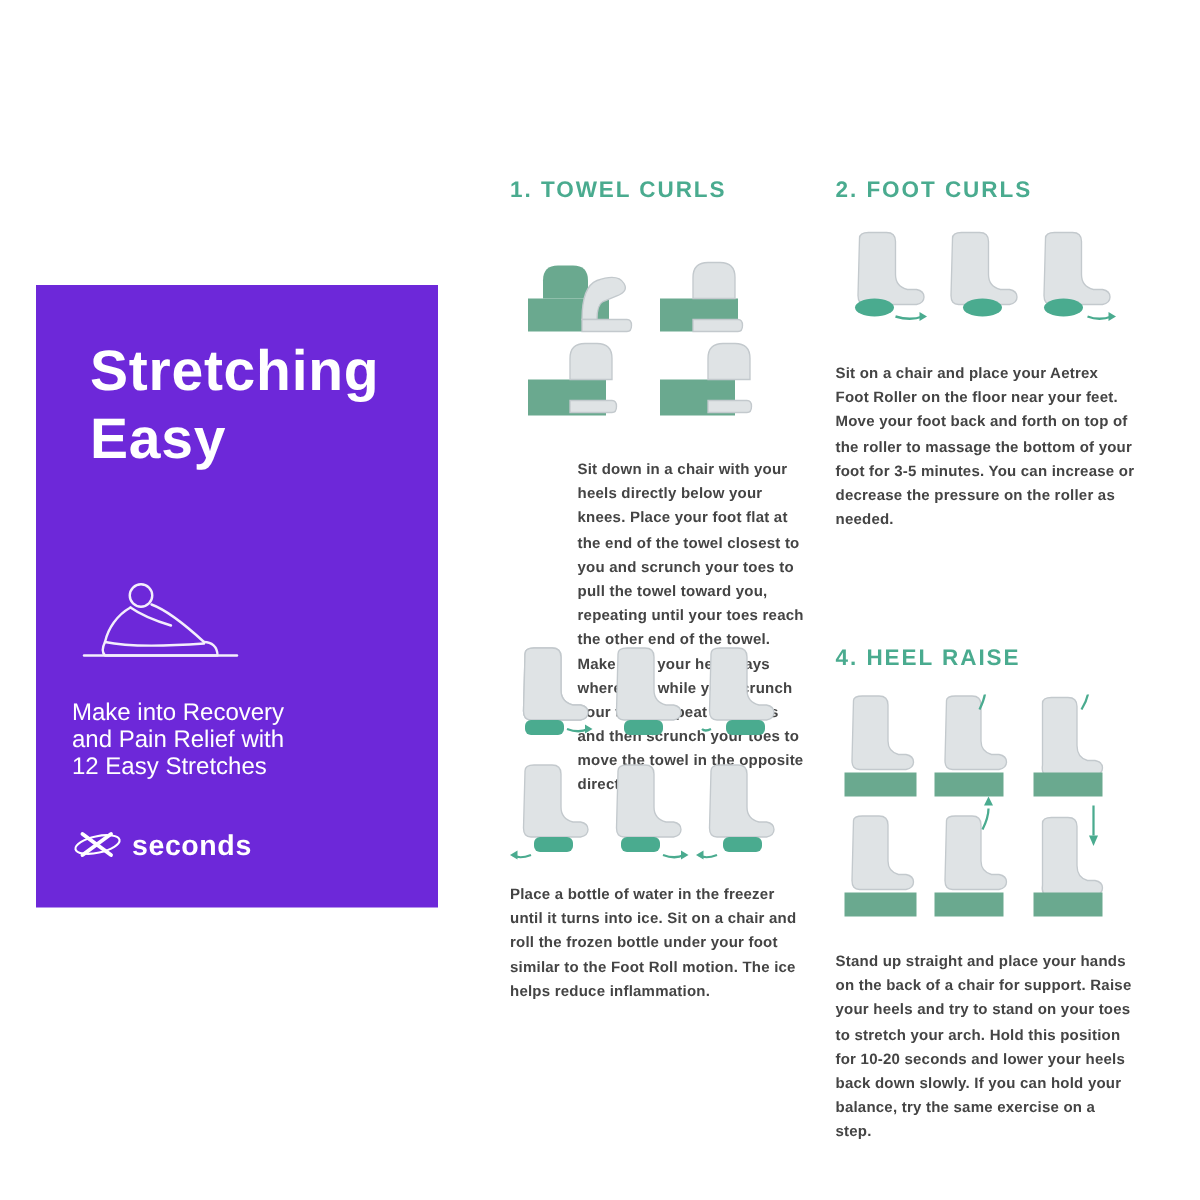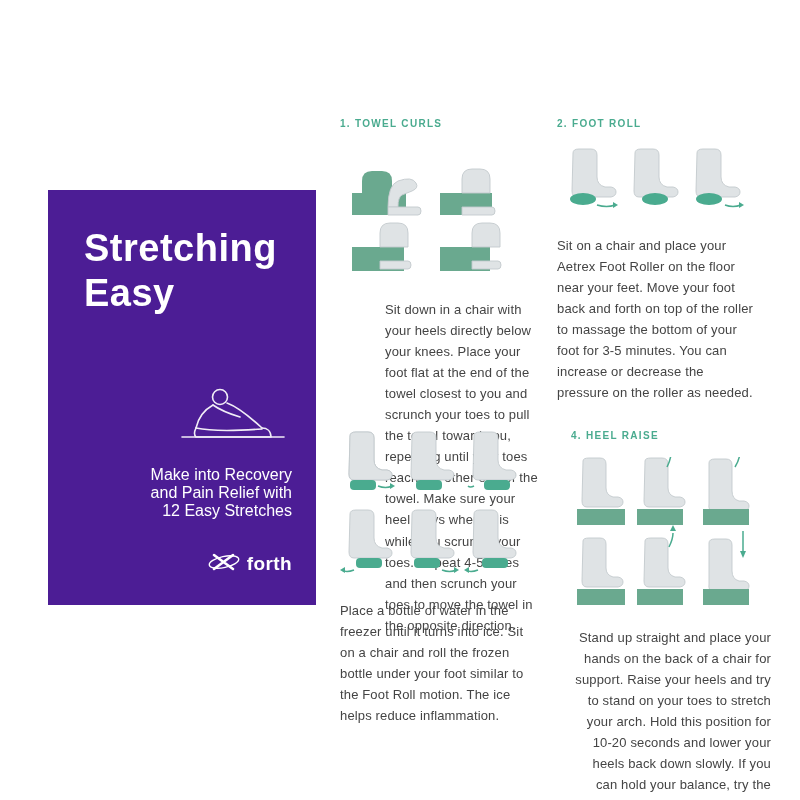--- a/index.html
+++ b/index.html
@@ -78,7 +78,7 @@
   
   .panel { position: absolute; }
   .panel-title {
-    font-size: 10px;
+    font-size: 15px;
     letter-spacing: 1.3px;
     color: #4aab8f;
     font-weight: 600;

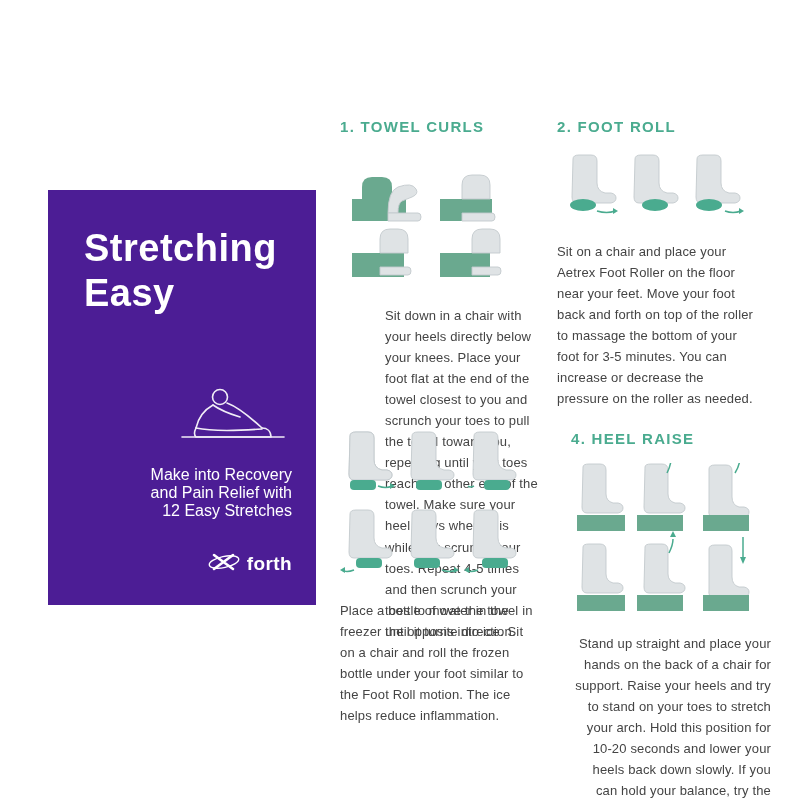--- a/index.html
+++ b/index.html
@@ -192,7 +192,7 @@
   <div class="panel" id="panel-2">
     <h2 class="panel-title">
       <span class="num">2.</span>
-      <span>FOOT ROLL</span>
+      <span>FOOT CURLS</span>
     </h2>
 
     <div class="art">

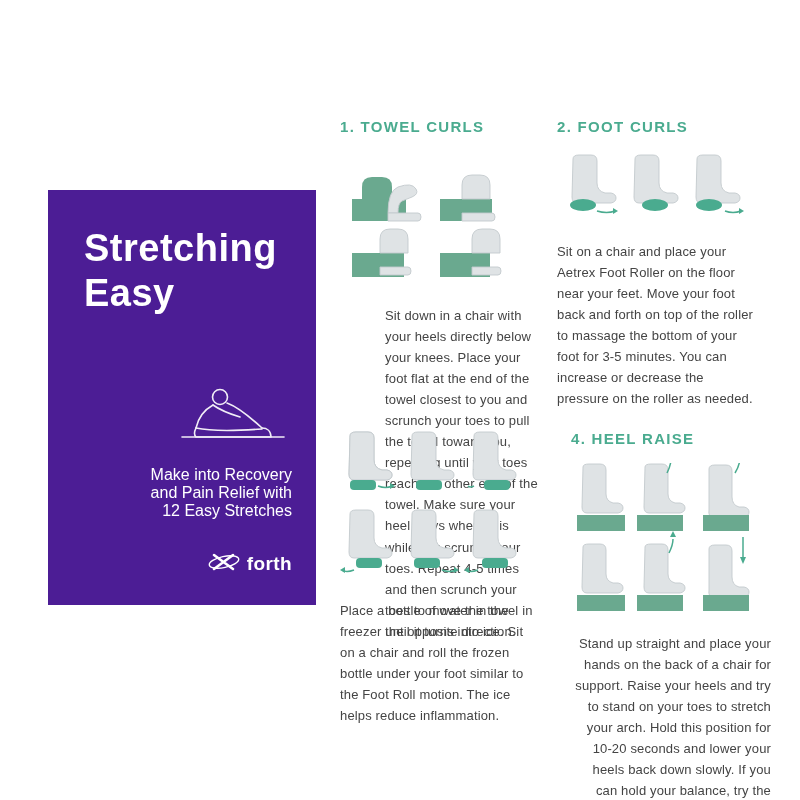--- a/index.html
+++ b/index.html
@@ -24,15 +24,15 @@
   
   .cover {
     position: absolute;
-    left: 48px;
+    left: 24px;
     top: 190px;
     width: 268px;
     height: 415px;
-    background: #4c1d95;
+    background: #6d28d9;
     color: #ffffff;
     display: flex;
     flex-direction: column;
-    align-items: flex-end;
+    align-items: flex-start;
     box-sizing: border-box;
     padding: 36px 24px 22px 24px;
   }

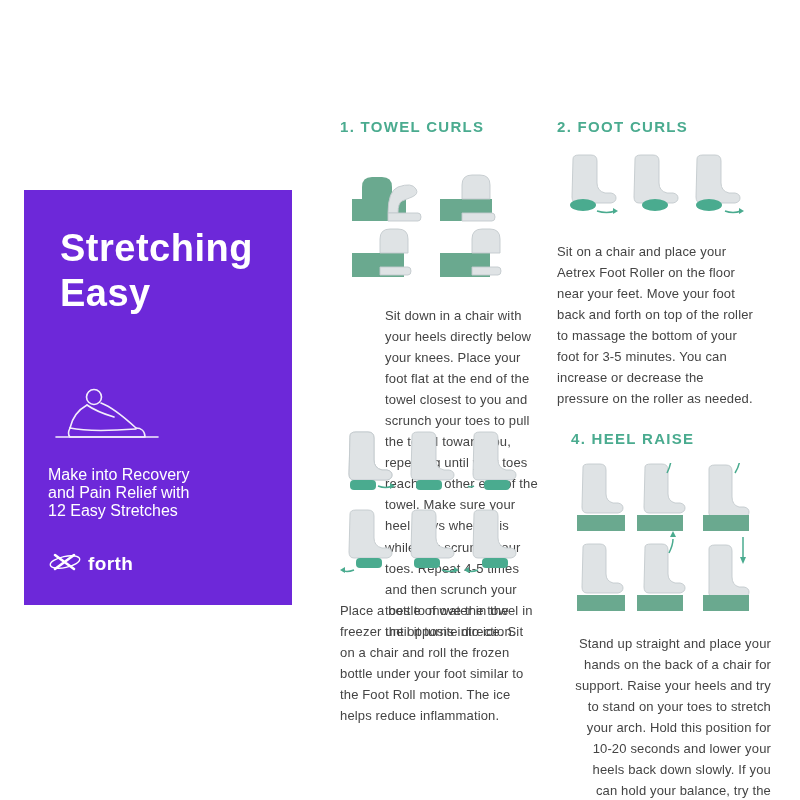--- a/index.html
+++ b/index.html
@@ -86,10 +86,11 @@
   }
   .panel-title .num { color: #4aab8f; }
   .panel-body {
-    font-size: 13px;
+    font-size: 10px;
     line-height: 1.62;
     color: #444;
     letter-spacing: 0.15px;
+    font-weight: bold;
   }
   .art {
     display: block;

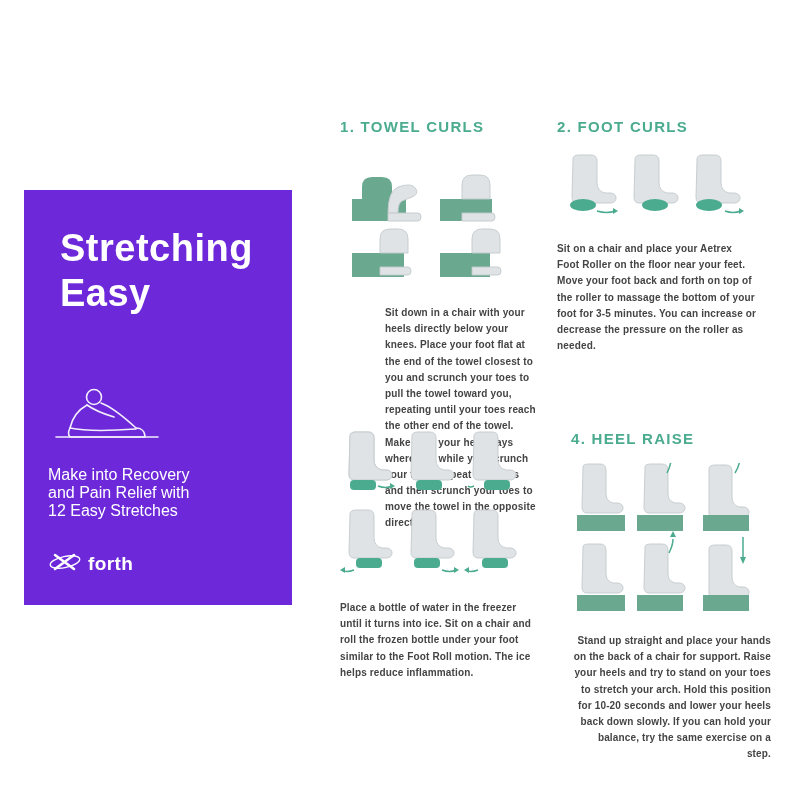--- a/index.html
+++ b/index.html
@@ -100,7 +100,7 @@
   #panel-1 { left: 340px; top: 118px;  width: 200px; }
   #panel-2 { left: 557px; top: 118px;  width: 200px; }
   #panel-3 { left: 340px; top: 430px;  width: 200px; }
-  #panel-4 { left: 571px; top: 430px;  width: 200px; }
+  #panel-4 { left: 557px; top: 430px;  width: 200px; }
 
   #panel-1 .panel-body { margin-top: 12px; margin-left: 45px; }
   #panel-2 .panel-body { margin-top: 10px; }

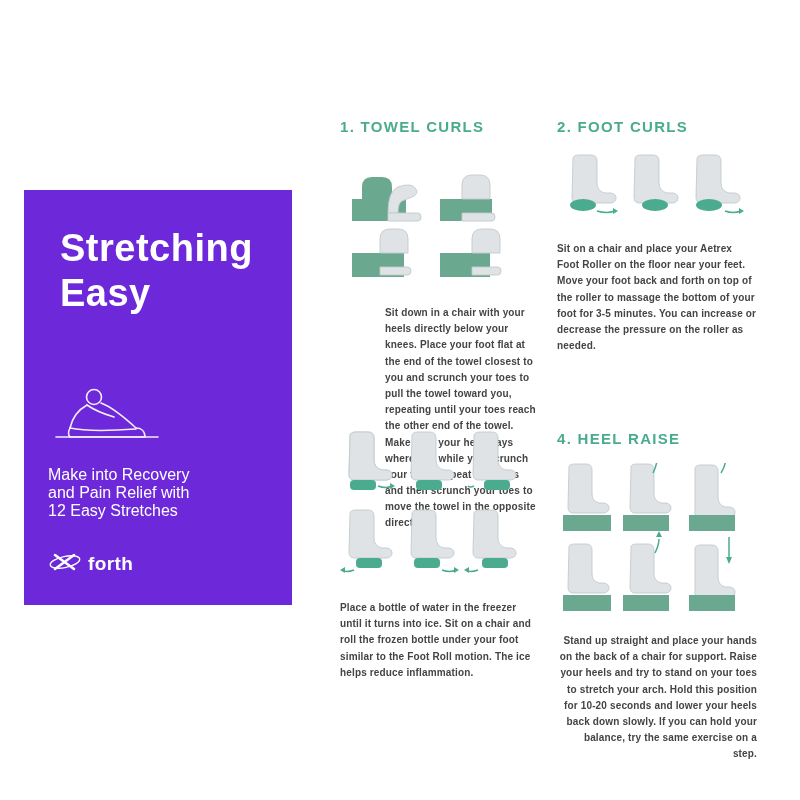--- a/index.html
+++ b/index.html
@@ -147,7 +147,7 @@
           <path d="M7 3 L 26 17 M26 3 L 7 17" stroke="#ffffff" stroke-width="2.6" stroke-linecap="round"></path>
         </svg>
       </span>
-      <span class="brand-name">forth</span>
+      <span class="brand-name">seconds</span>
     </div>
   </div>
 

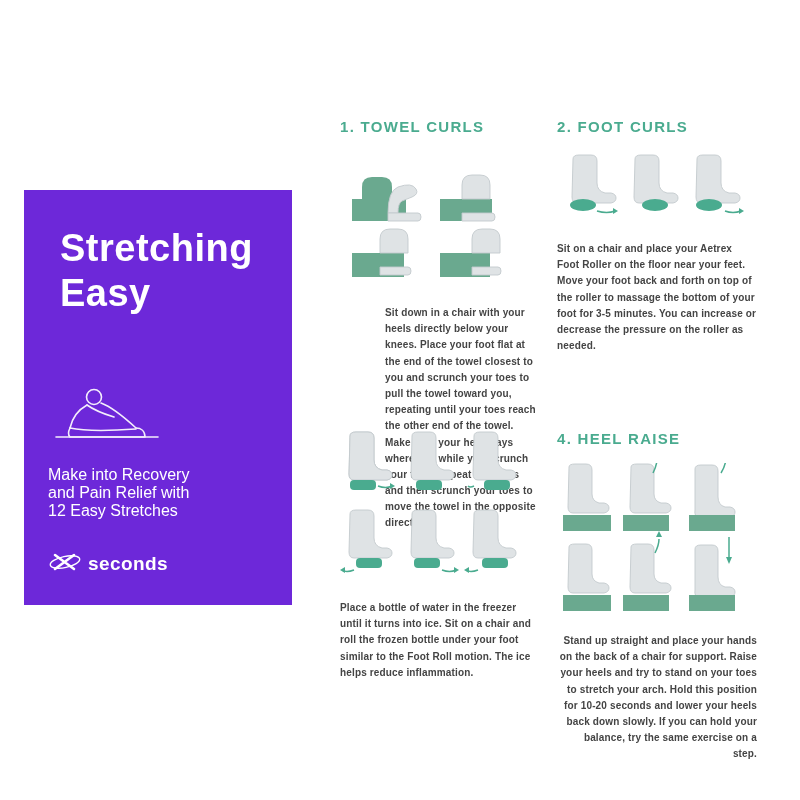--- a/index.html
+++ b/index.html
@@ -104,7 +104,7 @@
 
   #panel-1 .panel-body { margin-top: 12px; margin-left: 45px; }
   #panel-2 .panel-body { margin-top: 10px; }
-  #panel-3 .panel-body { margin-top: 14px; }
+  #panel-3 .panel-body { margin-top: 2px; }
   #panel-4 .panel-body { margin-top: 14px; text-align: right; }
 </style>
 </head>

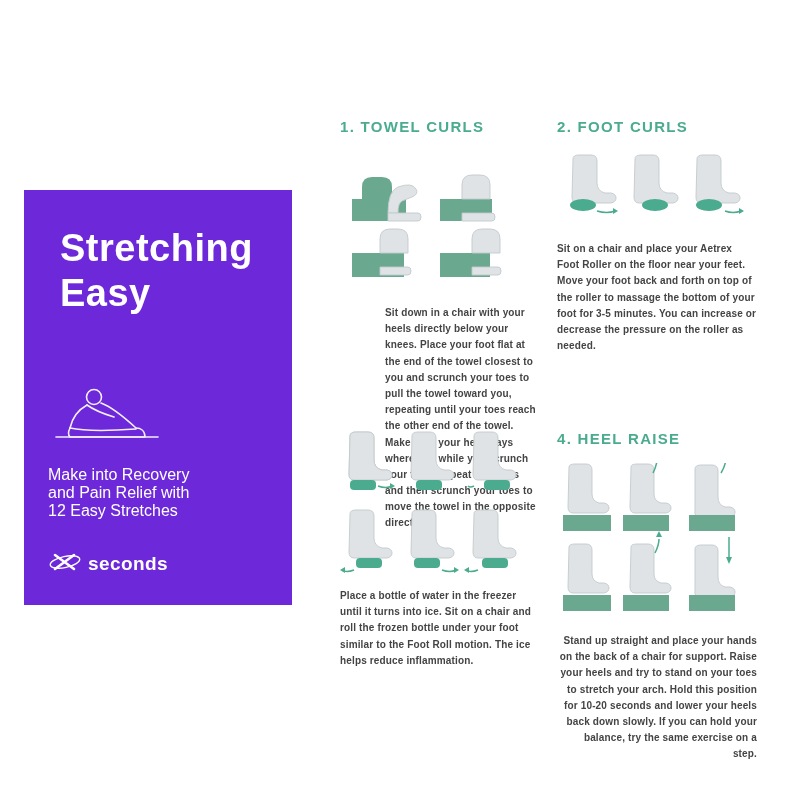--- a/index.html
+++ b/index.html
@@ -105,7 +105,7 @@
   #panel-1 .panel-body { margin-top: 12px; margin-left: 45px; }
   #panel-2 .panel-body { margin-top: 10px; }
   #panel-3 .panel-body { margin-top: 2px; }
-  #panel-4 .panel-body { margin-top: 14px; text-align: right; }
+  #panel-4 .panel-body { margin-top: 14px; }
 </style>
 </head>
 <body>

